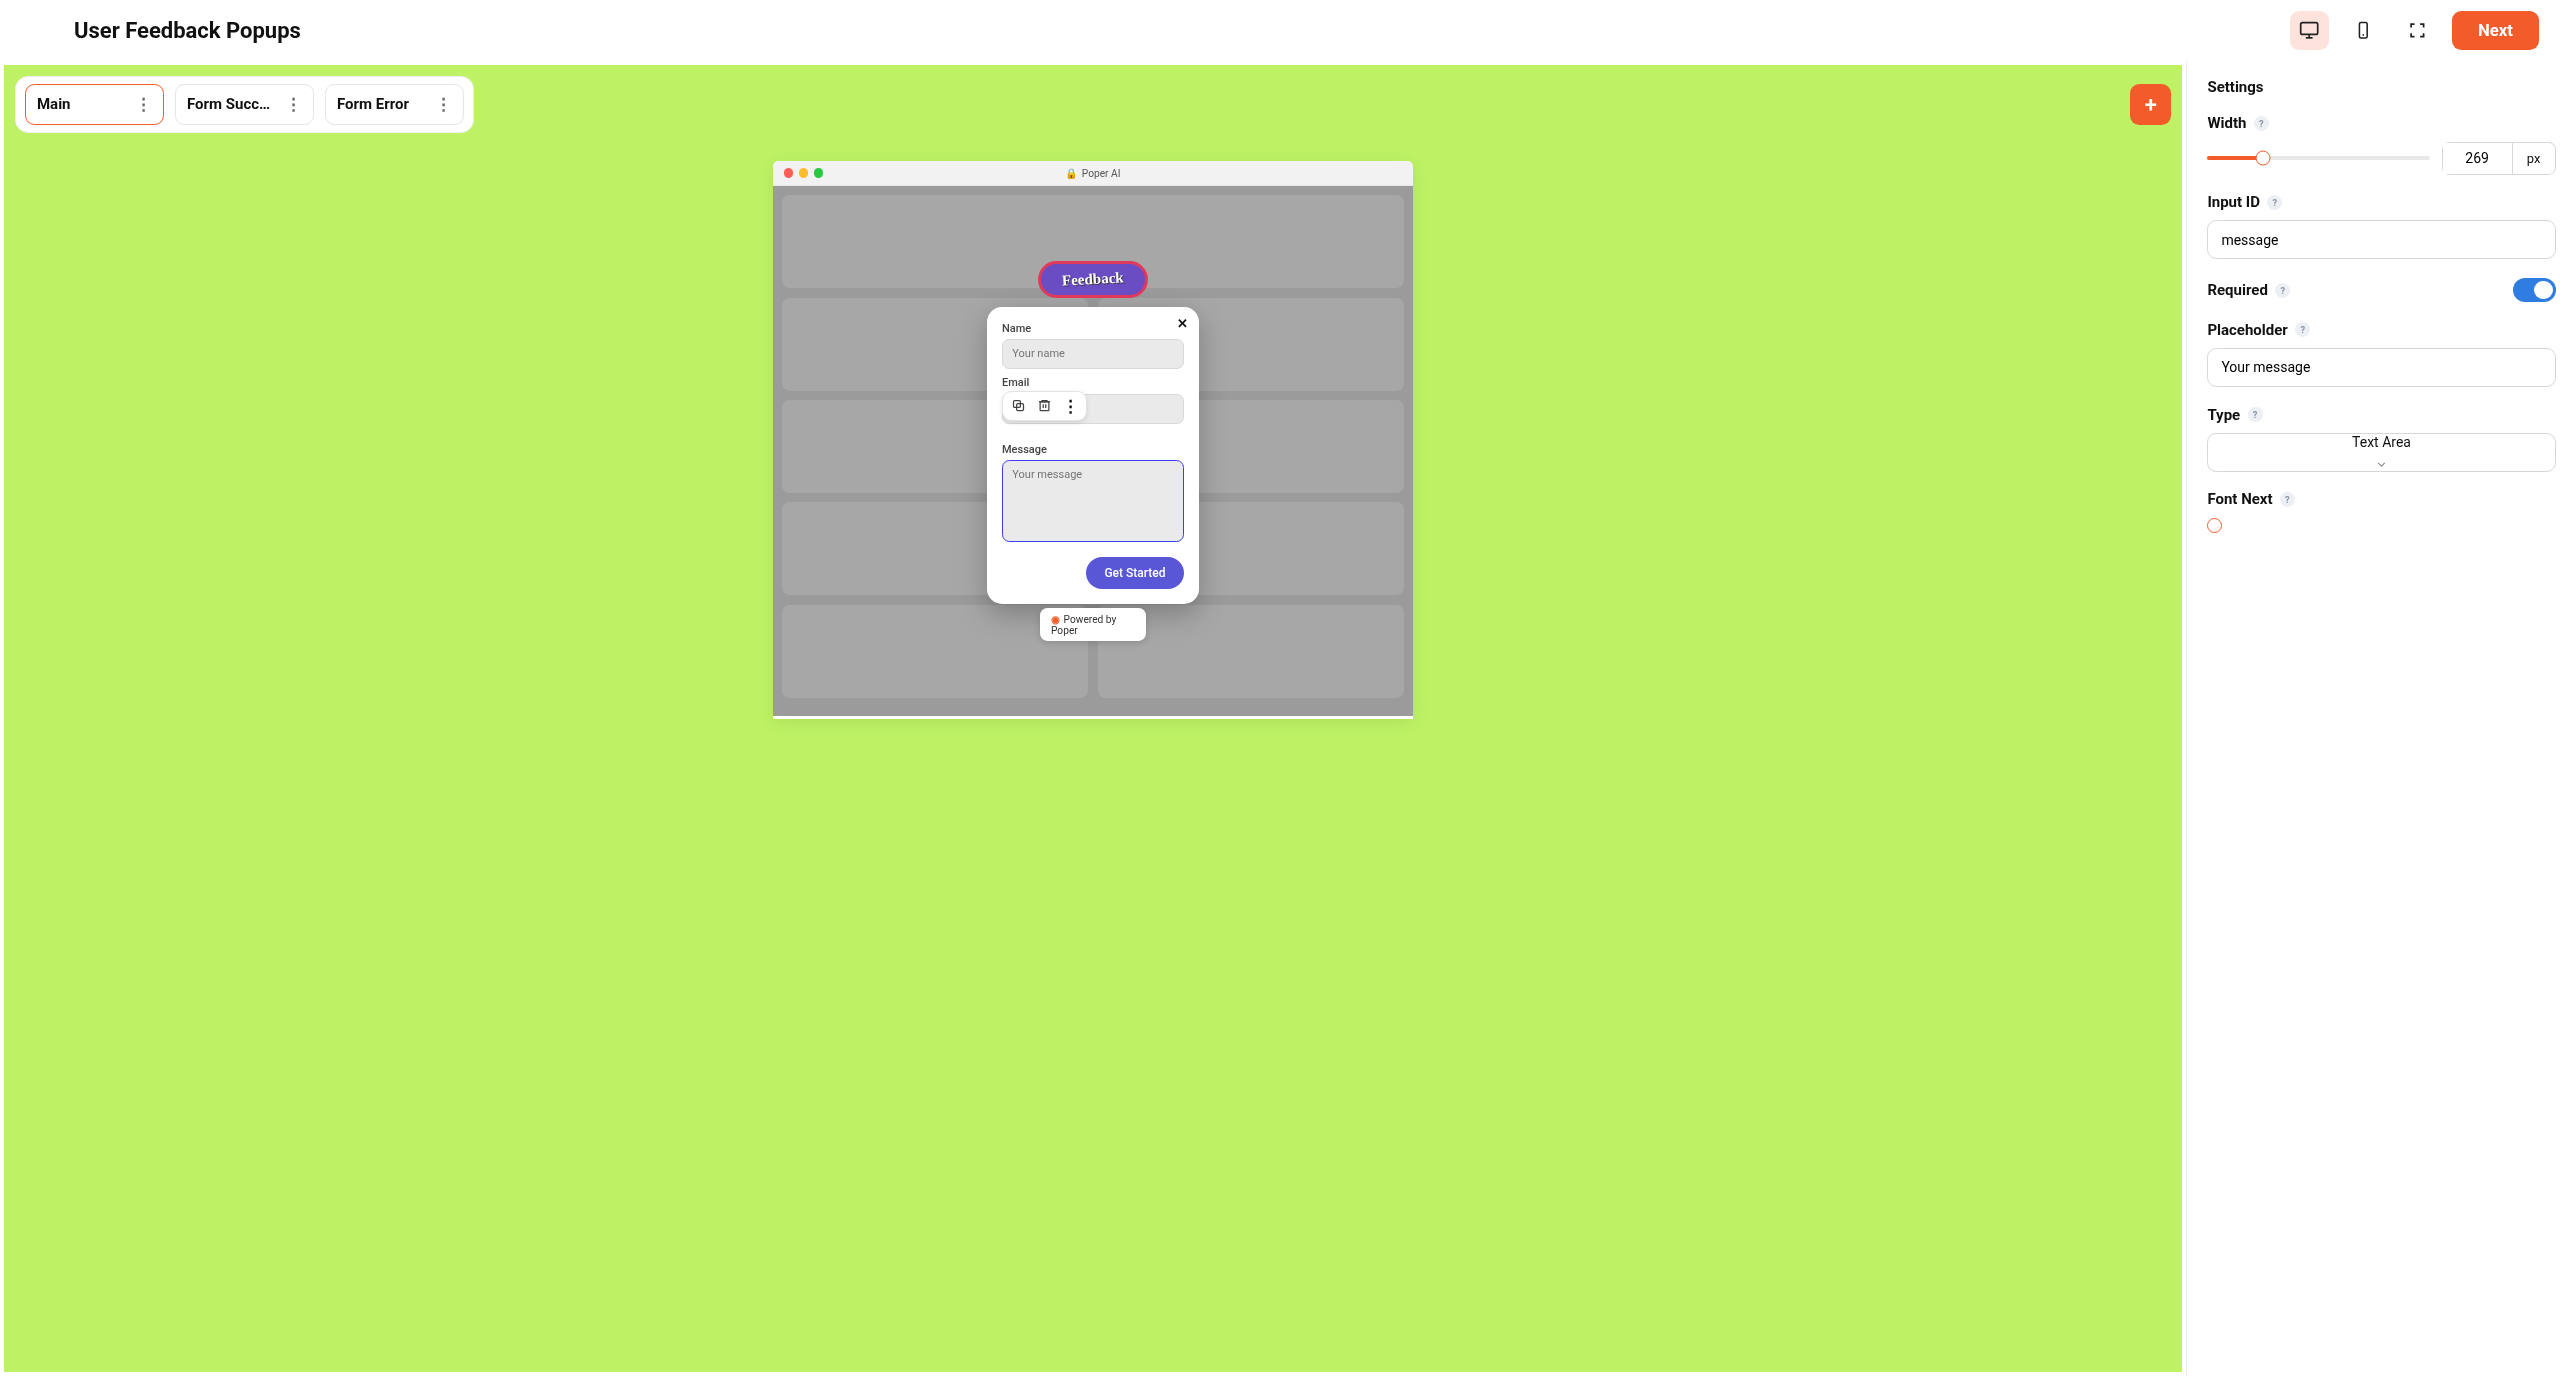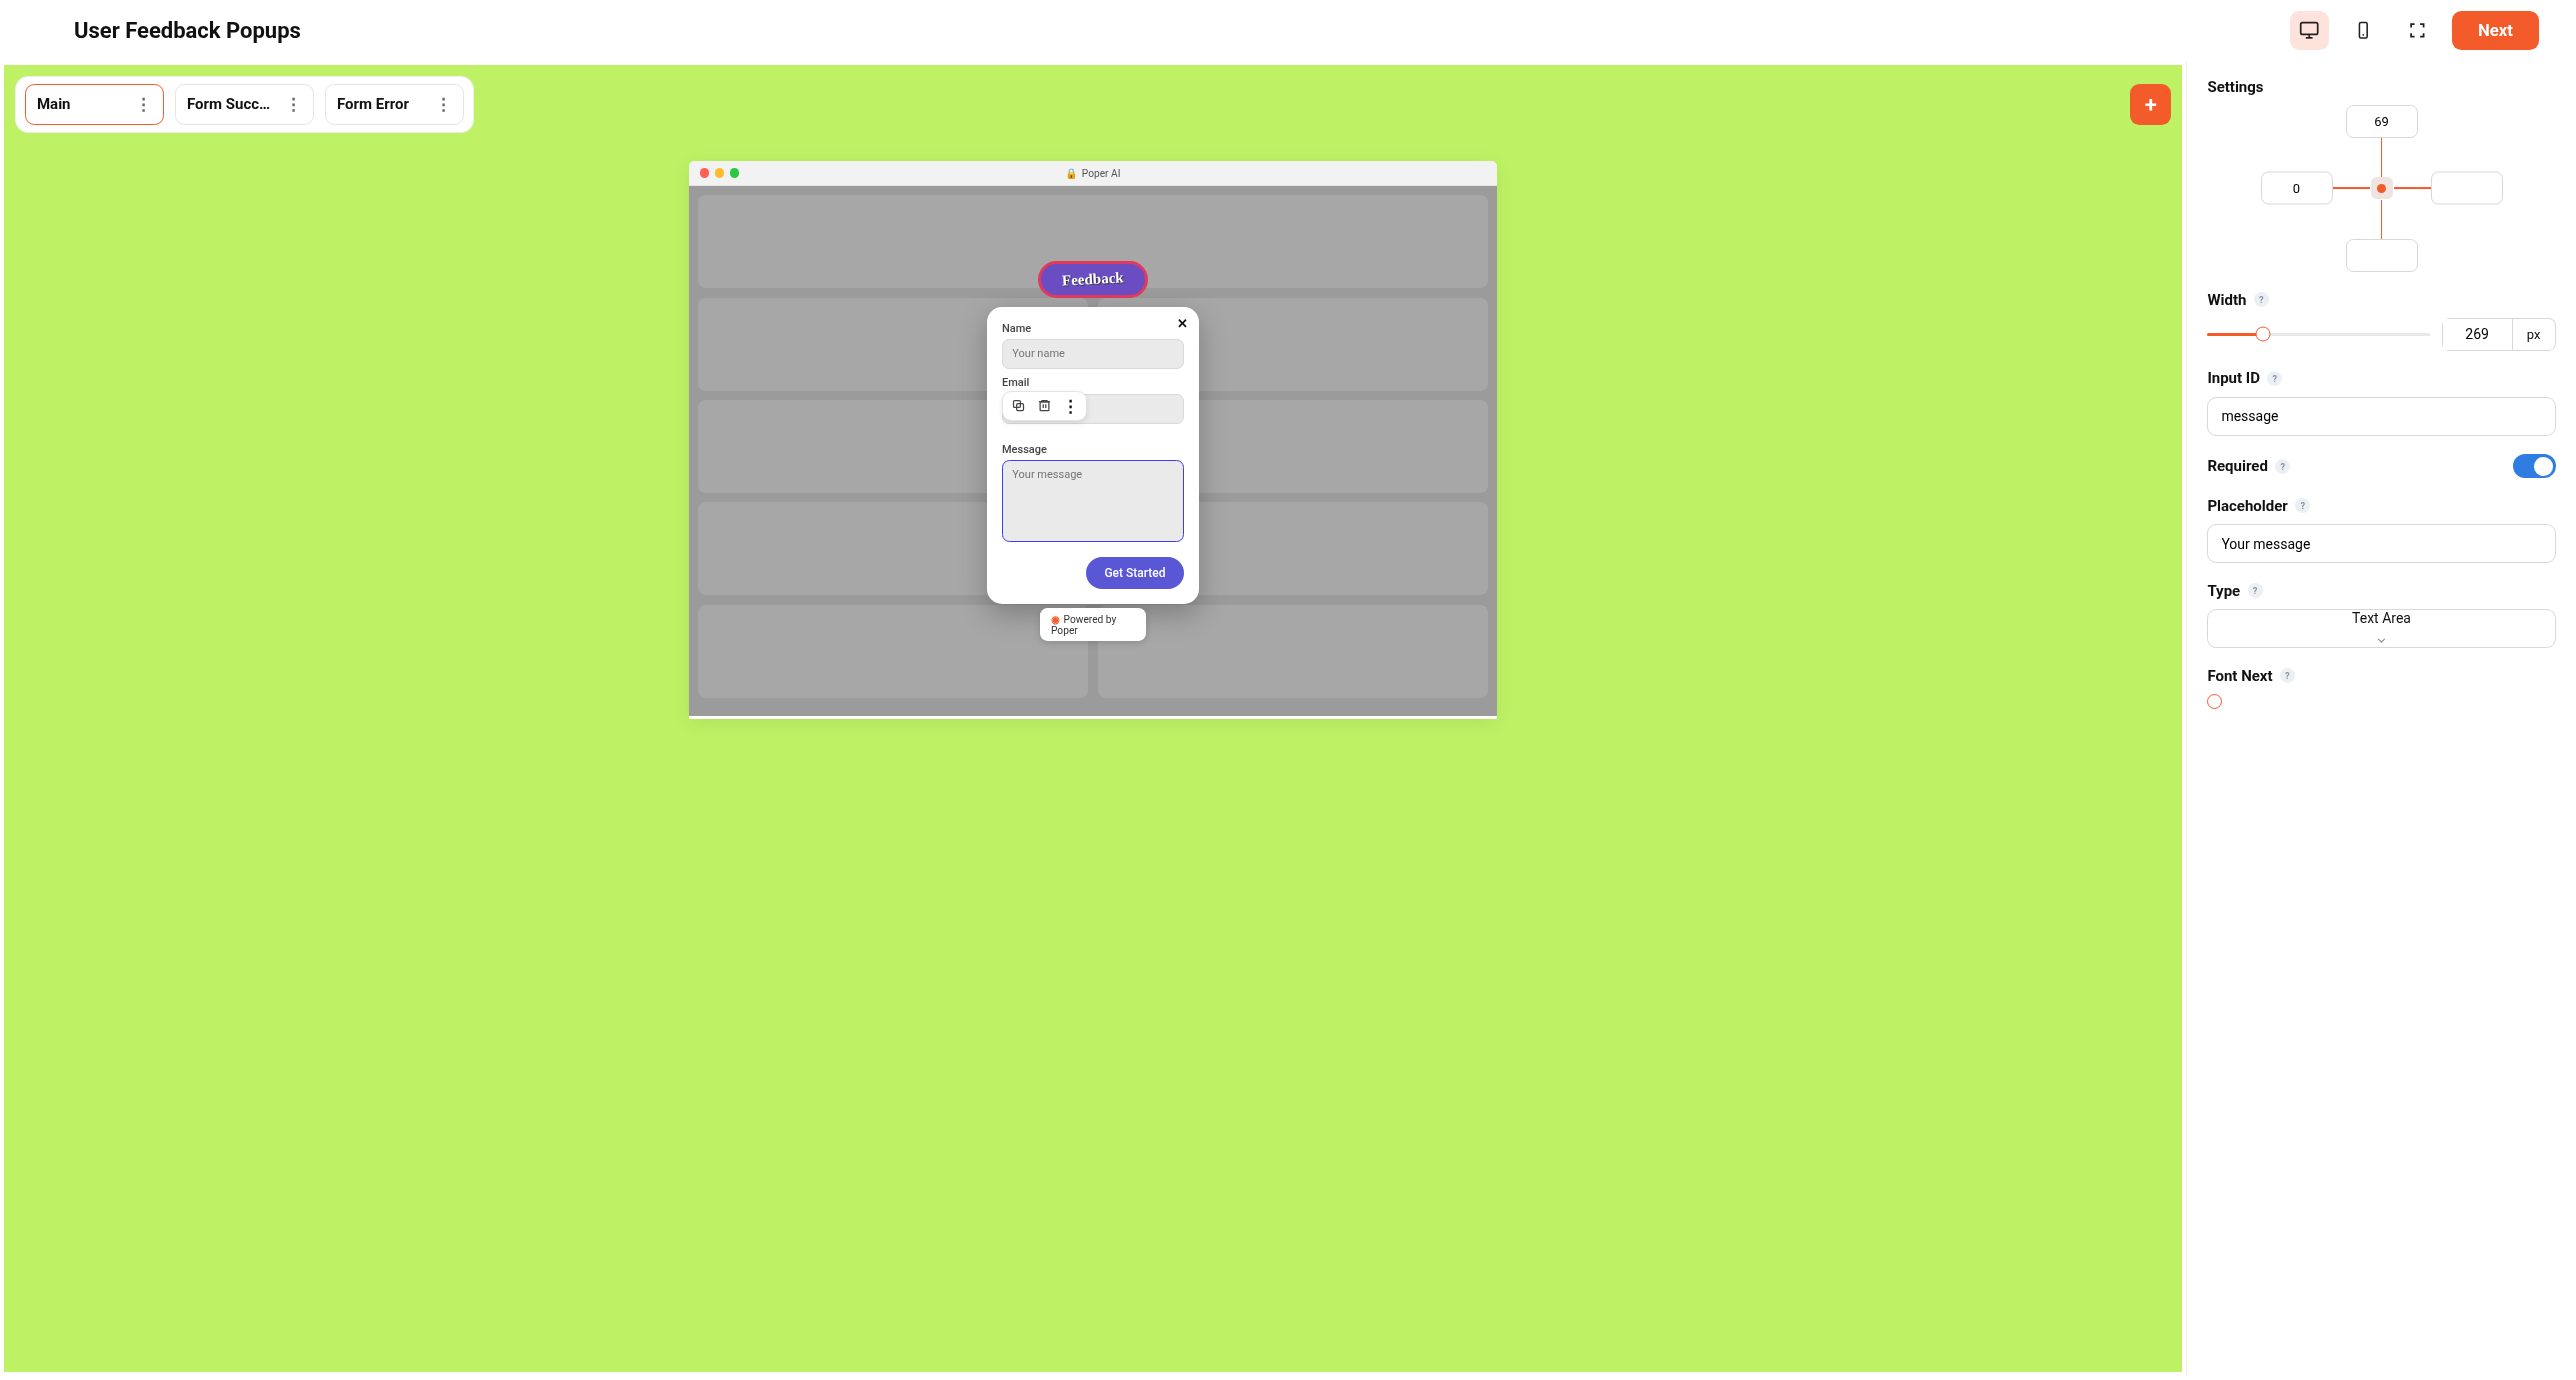--- a/index.html
+++ b/index.html
@@ -222,25 +222,6 @@
       <div class="sec-label">
         <span>Settings</span>
       </div>
-      <div class="pos-widget">
-        <div class="pos-line v1"></div>
-        <div class="pos-line v2"></div>
-        <div class="pos-line h1"></div>
-        <div class="pos-line h2"></div>
-        <div class="pos-box pos-top">
-          <input class="pos-input" value="69" style="">
-        </div>
-        <div class="pos-box pos-left">
-          <input class="pos-input" value="0" style="">
-        </div>
-        <div class="pos-box pos-right">
-          <input class="pos-input" value="" style="">
-        </div>
-        <div class="pos-box pos-bottom">
-          <input class="pos-input" value="" style="">
-        </div>
-        <div class="pos-center"></div>
-      </div>
 
       <div class="sec-label sec-gap">
         <span>Width</span>

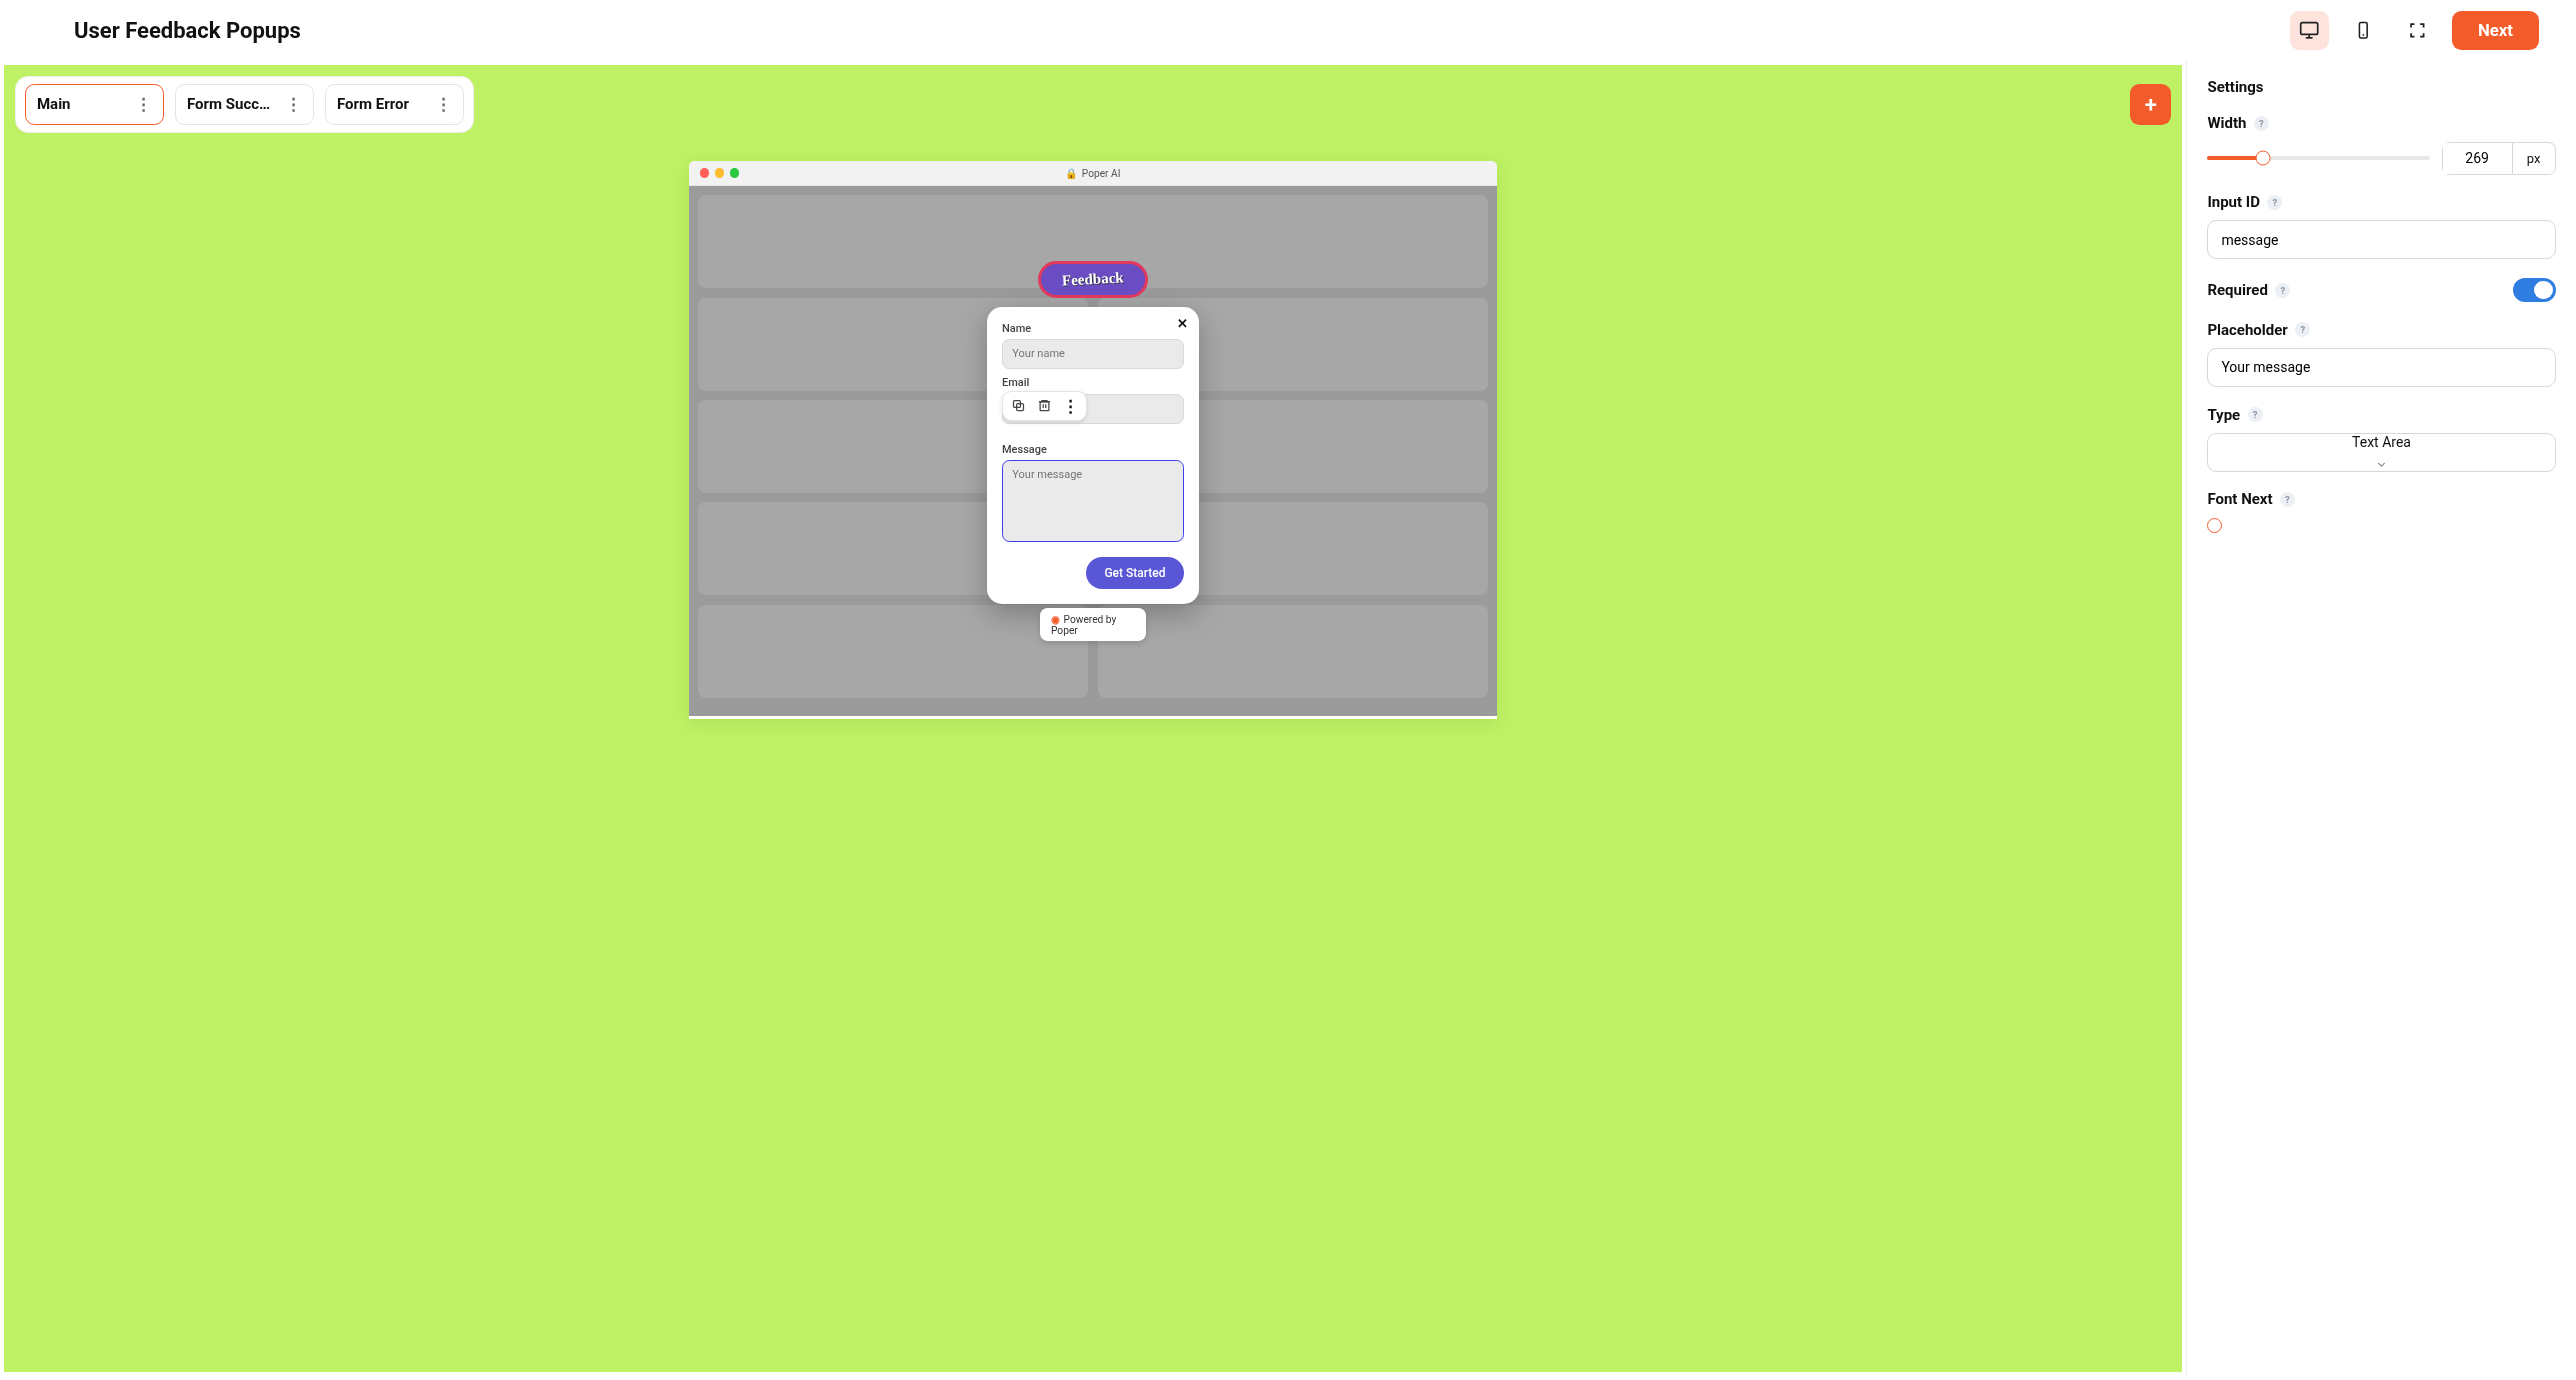--- a/index.html
+++ b/index.html
@@ -21,7 +21,7 @@
   .add-tab { background:#f45b2a; color:#fff; border-radius:9.3px; width:41px; height:41px; display:flex; align-items:center; justify-content:center; font-size:22px; font-weight:600; cursor:pointer;}
   .tabs-bar { display:flex; align-items:center; gap:13px; }
   
-  .preview-window { margin: 28px auto 0; width: 808px; background:#fff; border-radius:5.6px 5.6px 0 0; box-shadow:0 3.7px 18.6px rgba(0,0,0,0.08); height:558px; position:relative; overflow:hidden;}
+  .preview-window { margin: 28px auto 0; width: 640px; background:#fff; border-radius:5.6px 5.6px 0 0; box-shadow:0 3.7px 18.6px rgba(0,0,0,0.08); height:558px; position:relative; overflow:hidden;}
   .browser-bar { display:flex; align-items:center; gap:5.6px; padding:7.4px 11px; background:#f2f2f2; border-bottom:0.9px solid #e6e6e6; position:relative;}
   .traffic { width:9.3px; height:9.3px; border-radius:50%; }
   .t-red{background:#ff5f57;} .t-yel{background:#febc2e;} .t-grn{background:#28c840;}

